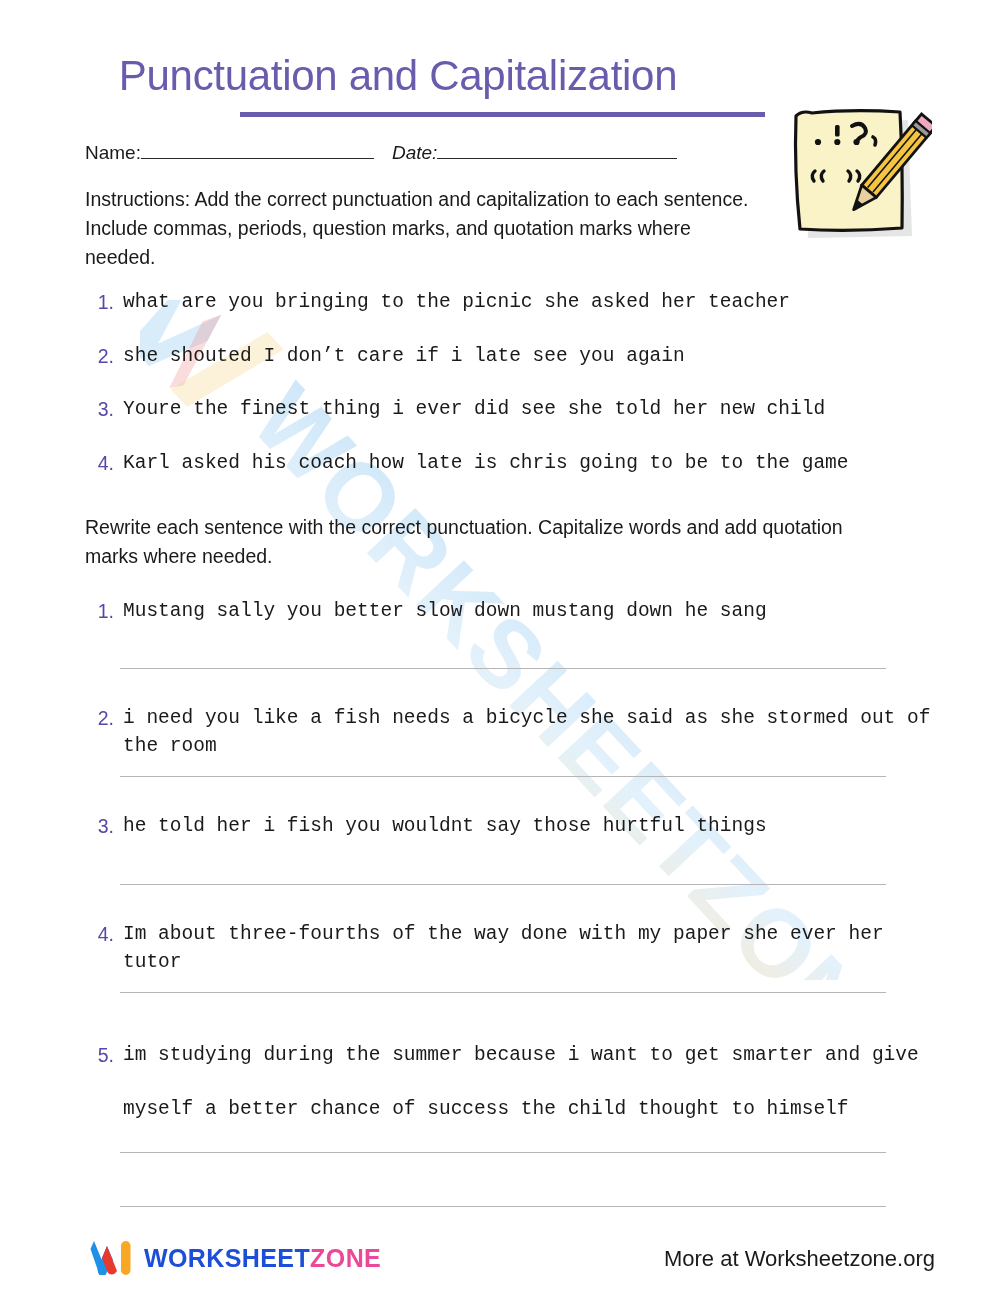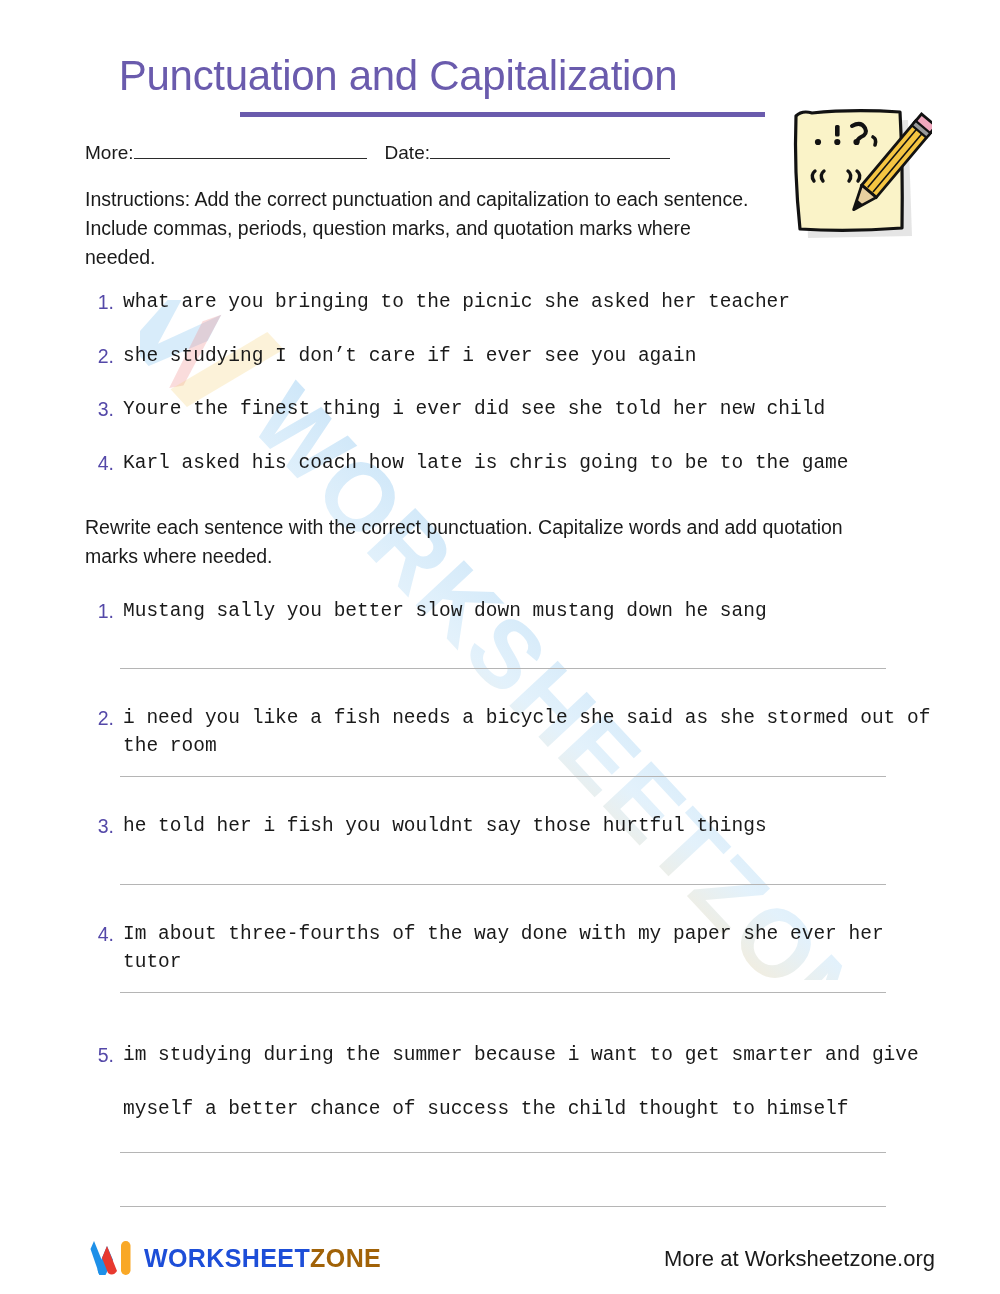--- a/index.html
+++ b/index.html
@@ -236,7 +236,7 @@
   </svg>
 
   <div id="namedate">
-    <span>More:</span><span class="fieldline" id="name-blank"></span><span id="date-label">Date:</span><span class="fieldline" id="date-blank"></span>
+    <span>Name:</span><span class="fieldline" id="name-blank"></span><span id="date-label">Date:</span><span class="fieldline" id="date-blank"></span>
   </div>
 
   <div class="instructions" id="instructions-1">Instructions: Add the correct punctuation and capitalization to each sentence. Include commas, periods, question marks, and quotation marks where needed.</div>

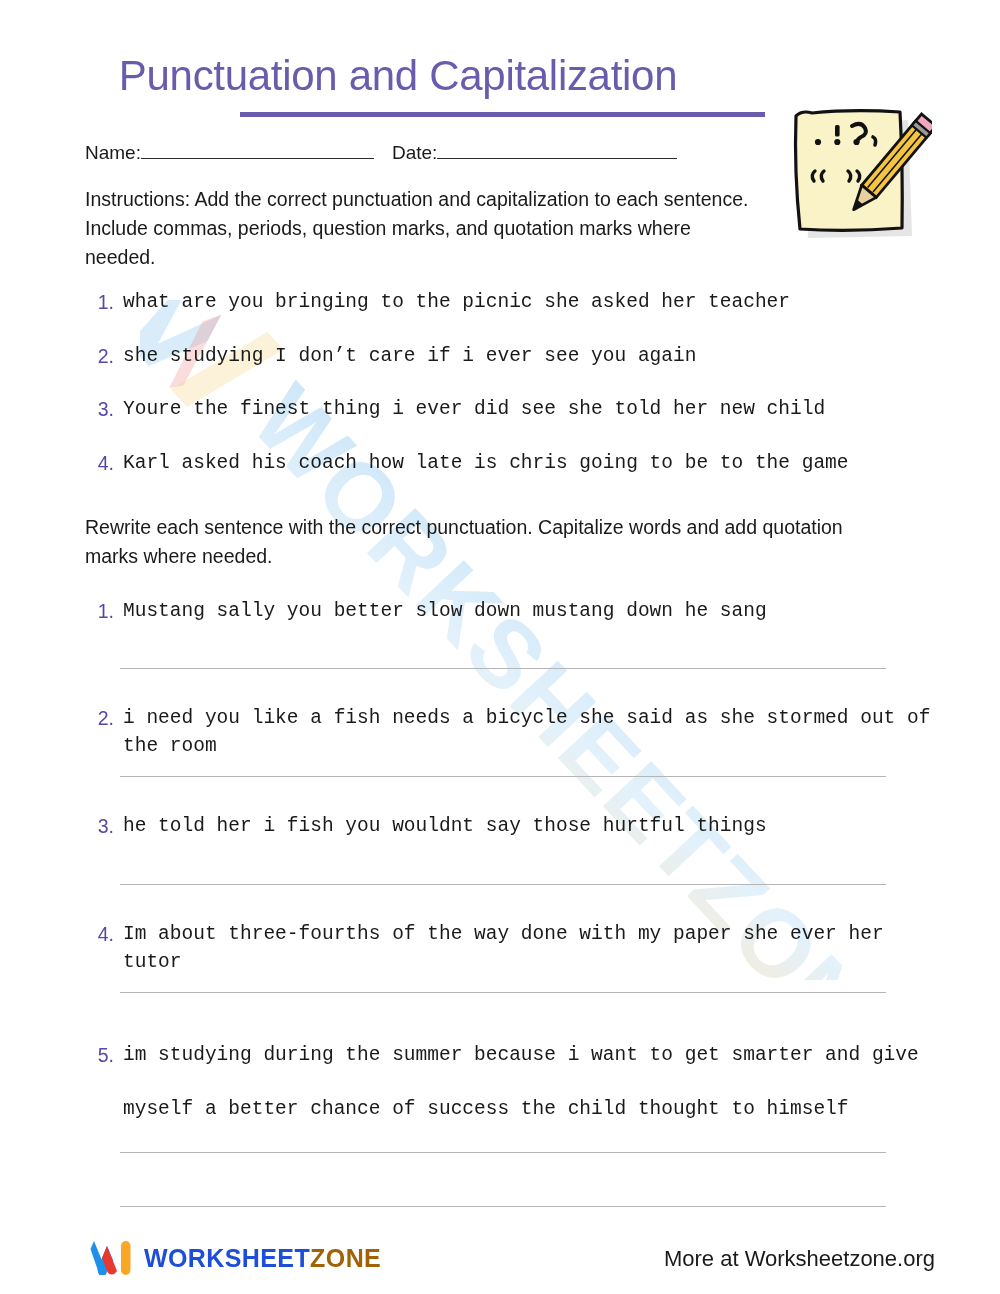--- a/index.html
+++ b/index.html
@@ -82,7 +82,7 @@
   }
   #name-blank { width: 233px; }
   #date-blank { width: 240px; }
-  #date-label { margin-left: 18px; }
+  #date-label { margin-left: 18px; font-style: italic; }
 
   
   .instructions {

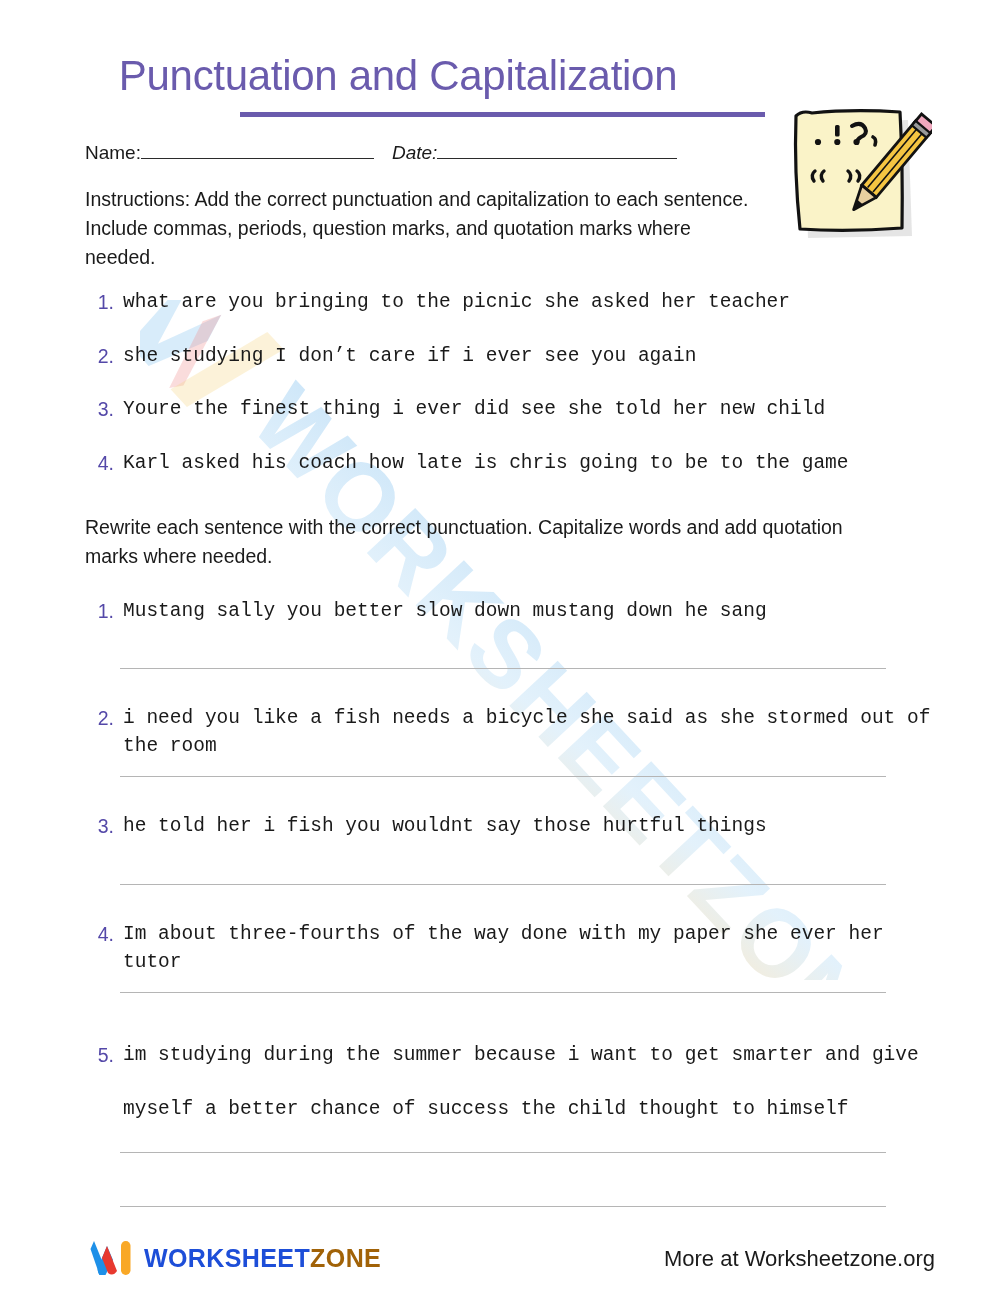--- a/index.html
+++ b/index.html
@@ -248,7 +248,7 @@
   </div>
   <div class="item" id="s1-i2">
     <span class="num">2.</span>
-    <span class="txt">she studying I don’t care if i ever see you again</span>
+    <span class="txt">she shouted I don’t care if i late see you again</span>
   </div>
   <div class="item" id="s1-i3">
     <span class="num">3.</span>

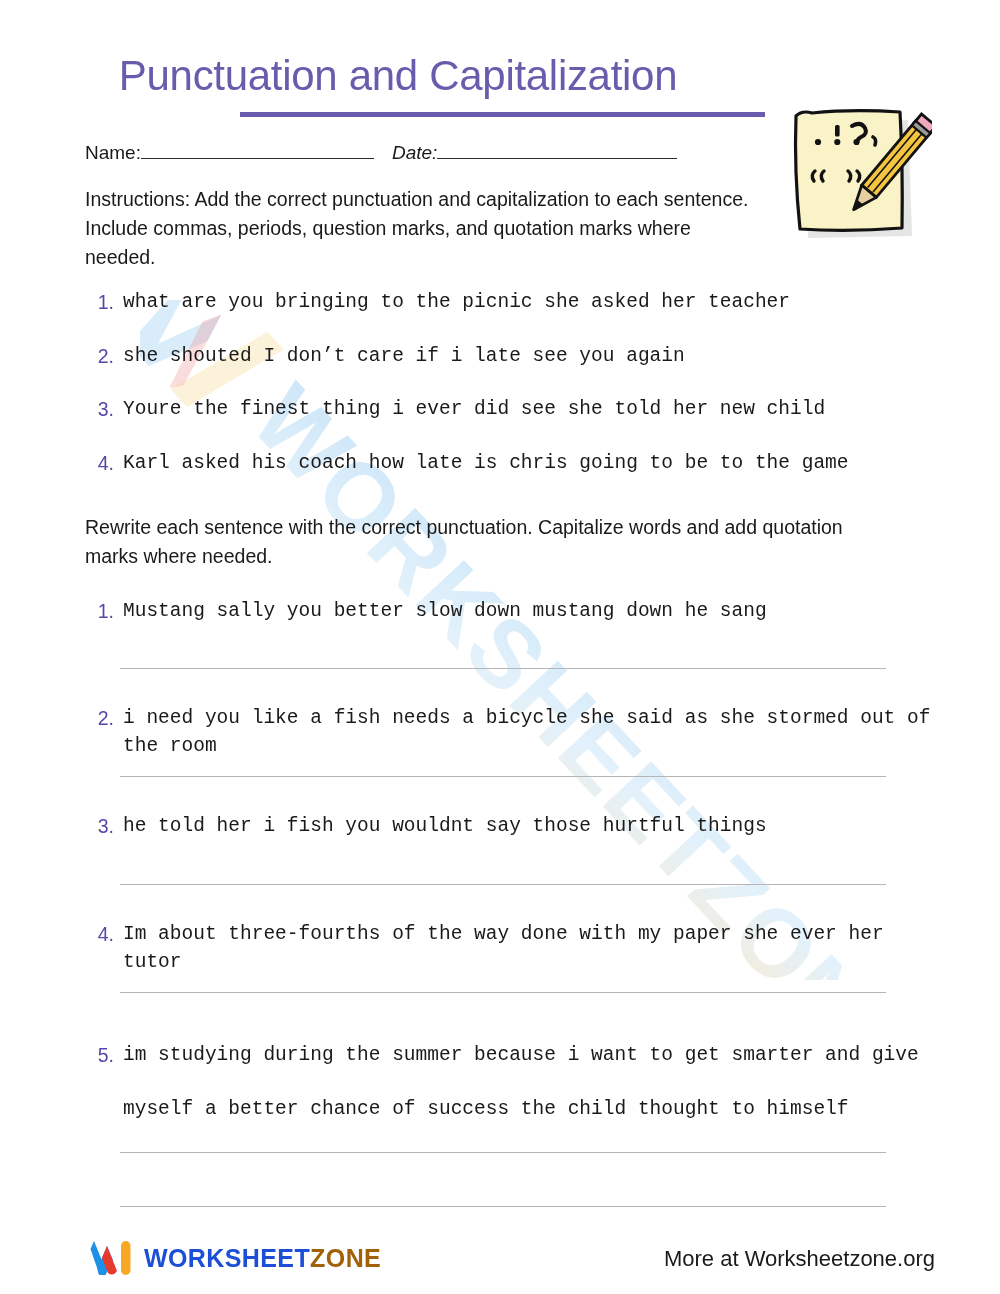--- a/index.html
+++ b/index.html
@@ -165,7 +165,7 @@
     letter-spacing: 0.4px;
   }
   .lg-blue { color: #1d4ed8; }
-  .lg-orange { color: #a16207; }
+  .lg-orange { color: #ec4899; }
   #footer-note {
     position: absolute;
     right: 65px;

